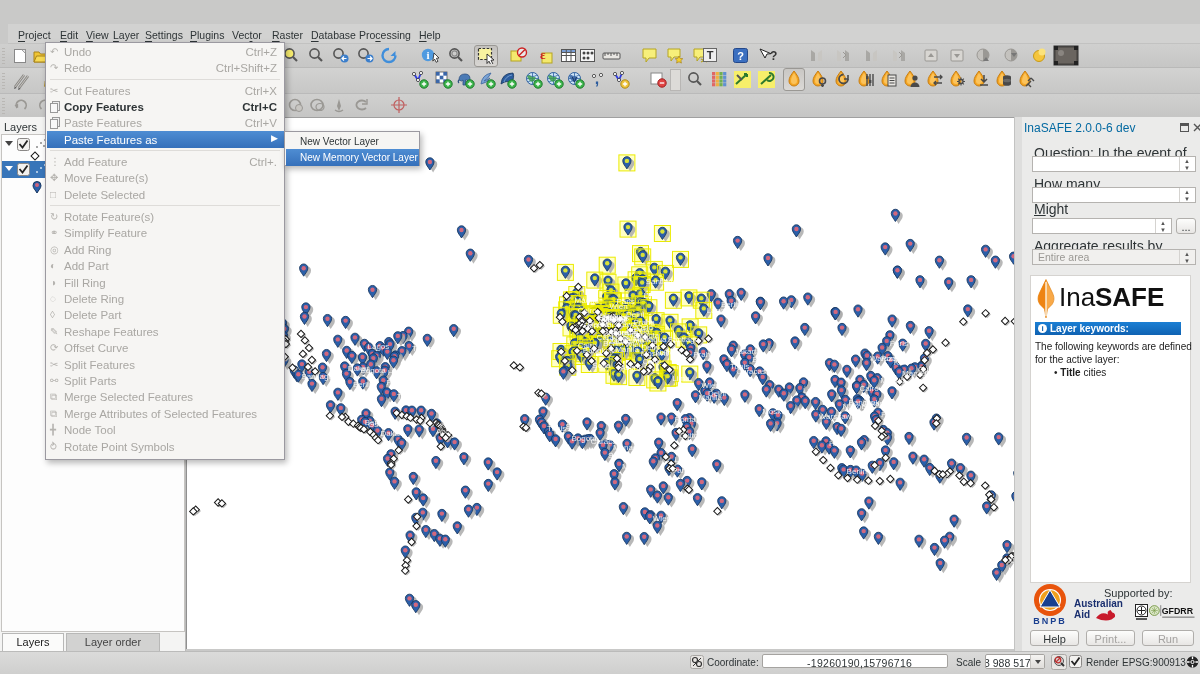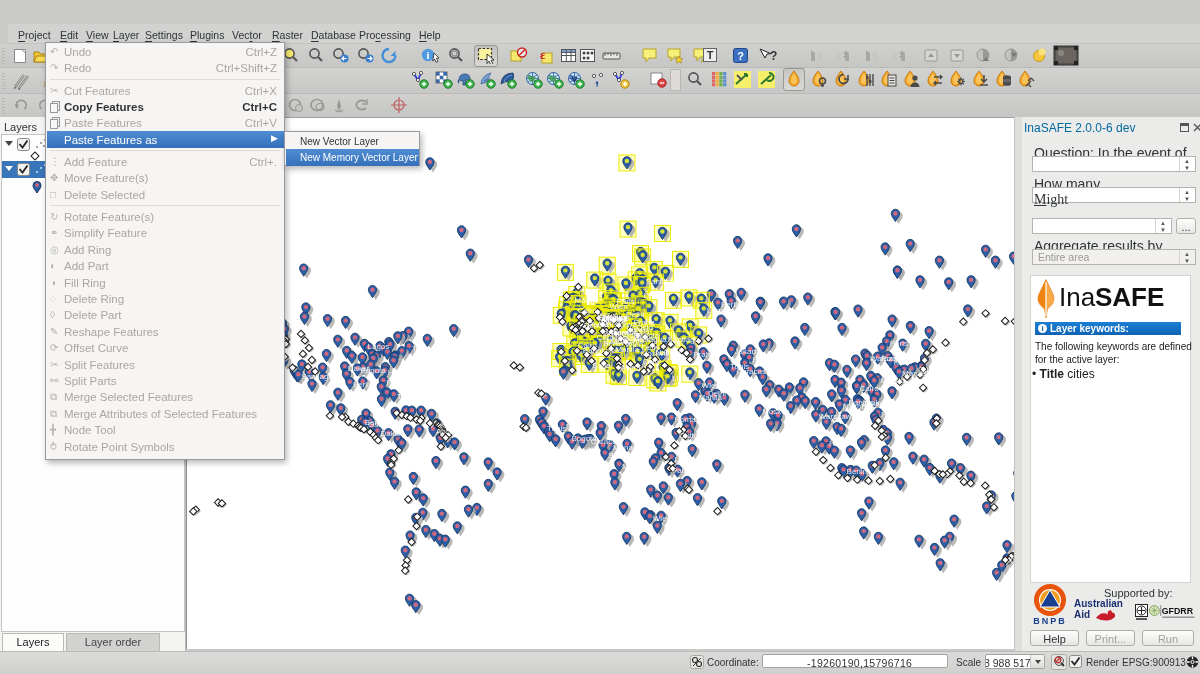--- a/index.html
+++ b/index.html
@@ -1637,7 +1637,7 @@
 <div class="combo" style="left:10px;top:70px;width:164px;">
         <span class="sp">▲<br>▼</span>
       </div>
-<div class="rp-lbl" style="left:12px;top:75px;font-family:Liberation Serif, serif;"><u>M</u>ight</div>
+<div class="rp-lbl" style="left:12px;top:84px;"><u>M</u>ight</div>
 <div class="combo" style="left:10px;top:101px;width:140px;">
         <span class="sp">▲<br>▼</span>
       </div>

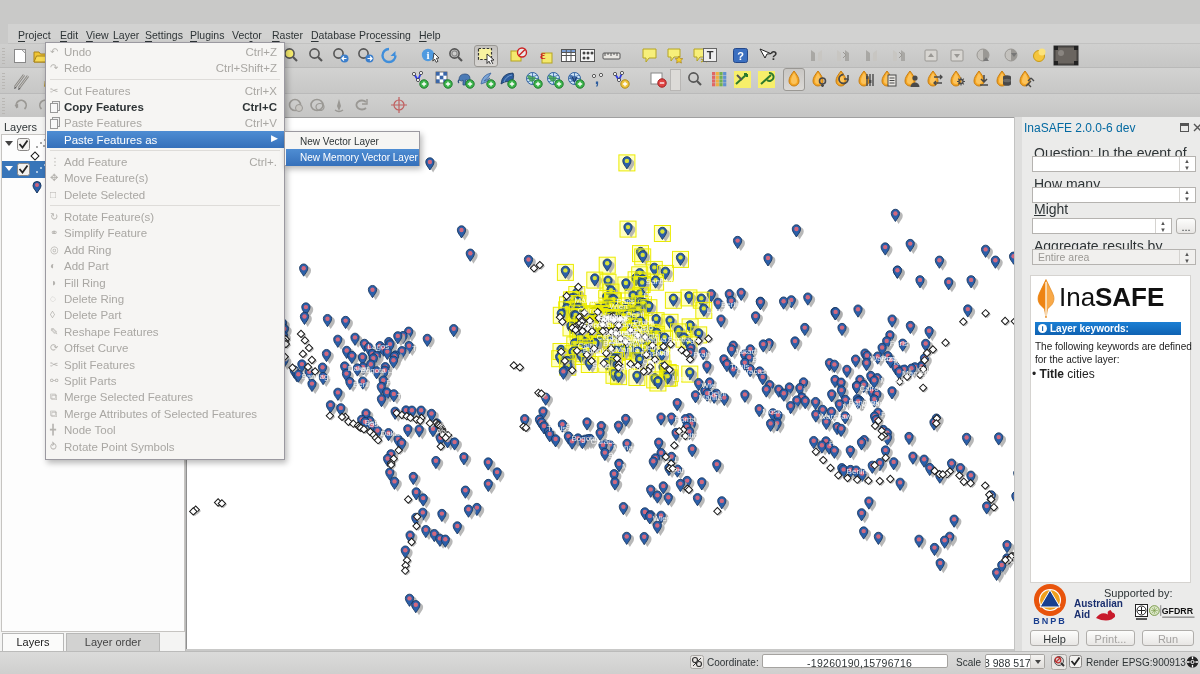--- a/index.html
+++ b/index.html
@@ -1660,7 +1660,7 @@
 <span style="position:absolute;left:15px;top:1px;color:#fff;font-size:10px;font-weight:bold;">Layer keywords:</span>
       </div>
 <div style="position:absolute;left:13px;top:223px;white-space:nowrap;font-size:10px;color:#222;line-height:13px;">The following keywords are defined<br>for the active layer:</div>
-<div style="position:absolute;left:10px;top:250px;font-size:12px;color:#222;text-align:right;">• <b>Title</b> cities</div>
+<div style="position:absolute;left:32px;top:250px;font-size:10px;color:#222;text-align:right;">• <b>Title</b> cities</div>
 <div style="position:absolute;left:82px;top:470px;font-size:11px;color:#2e3436;">Supported by:</div>
 <svg class="ticon" style="left:11px;top:466px;" width="34" height="44" viewBox="0 0 34 44">
 <circle cx="17" cy="17" r="16" fill="#e8540c"></circle>

